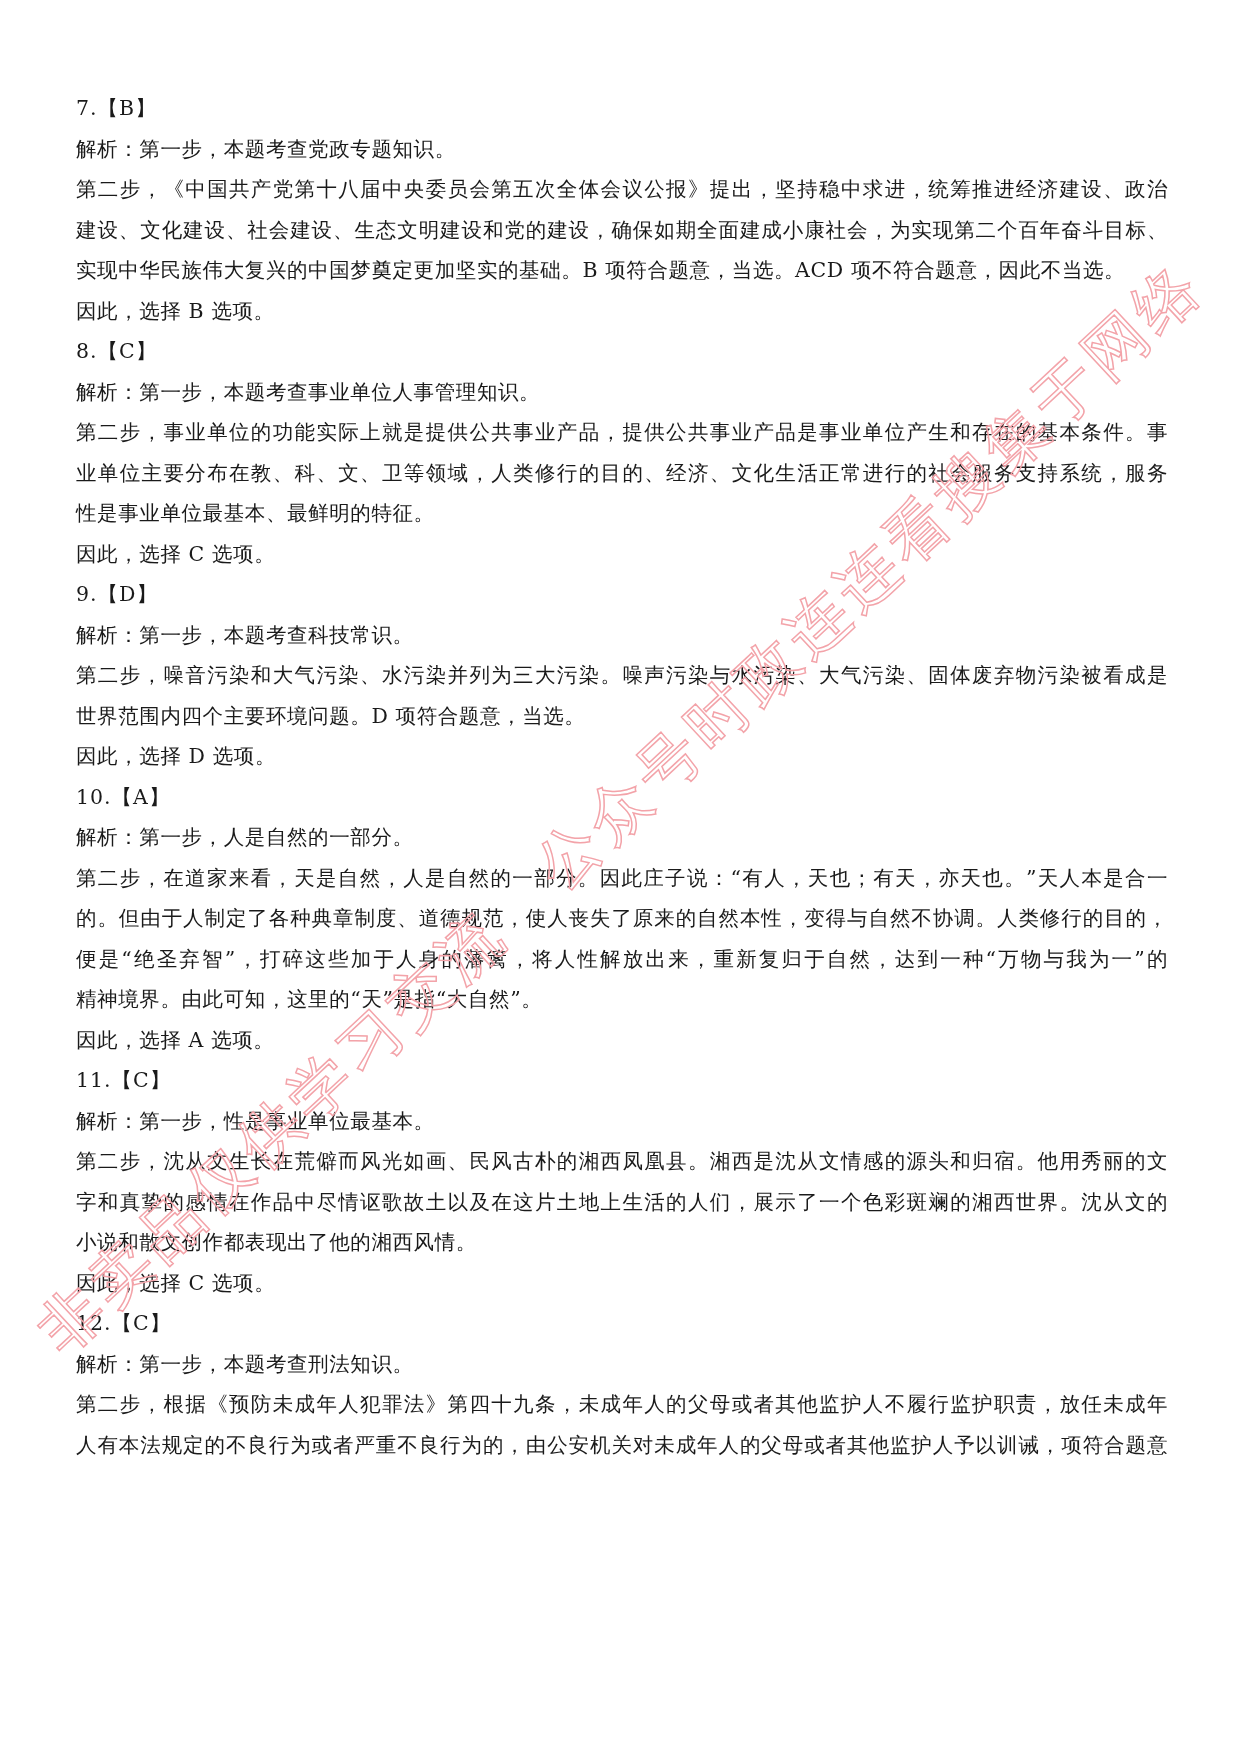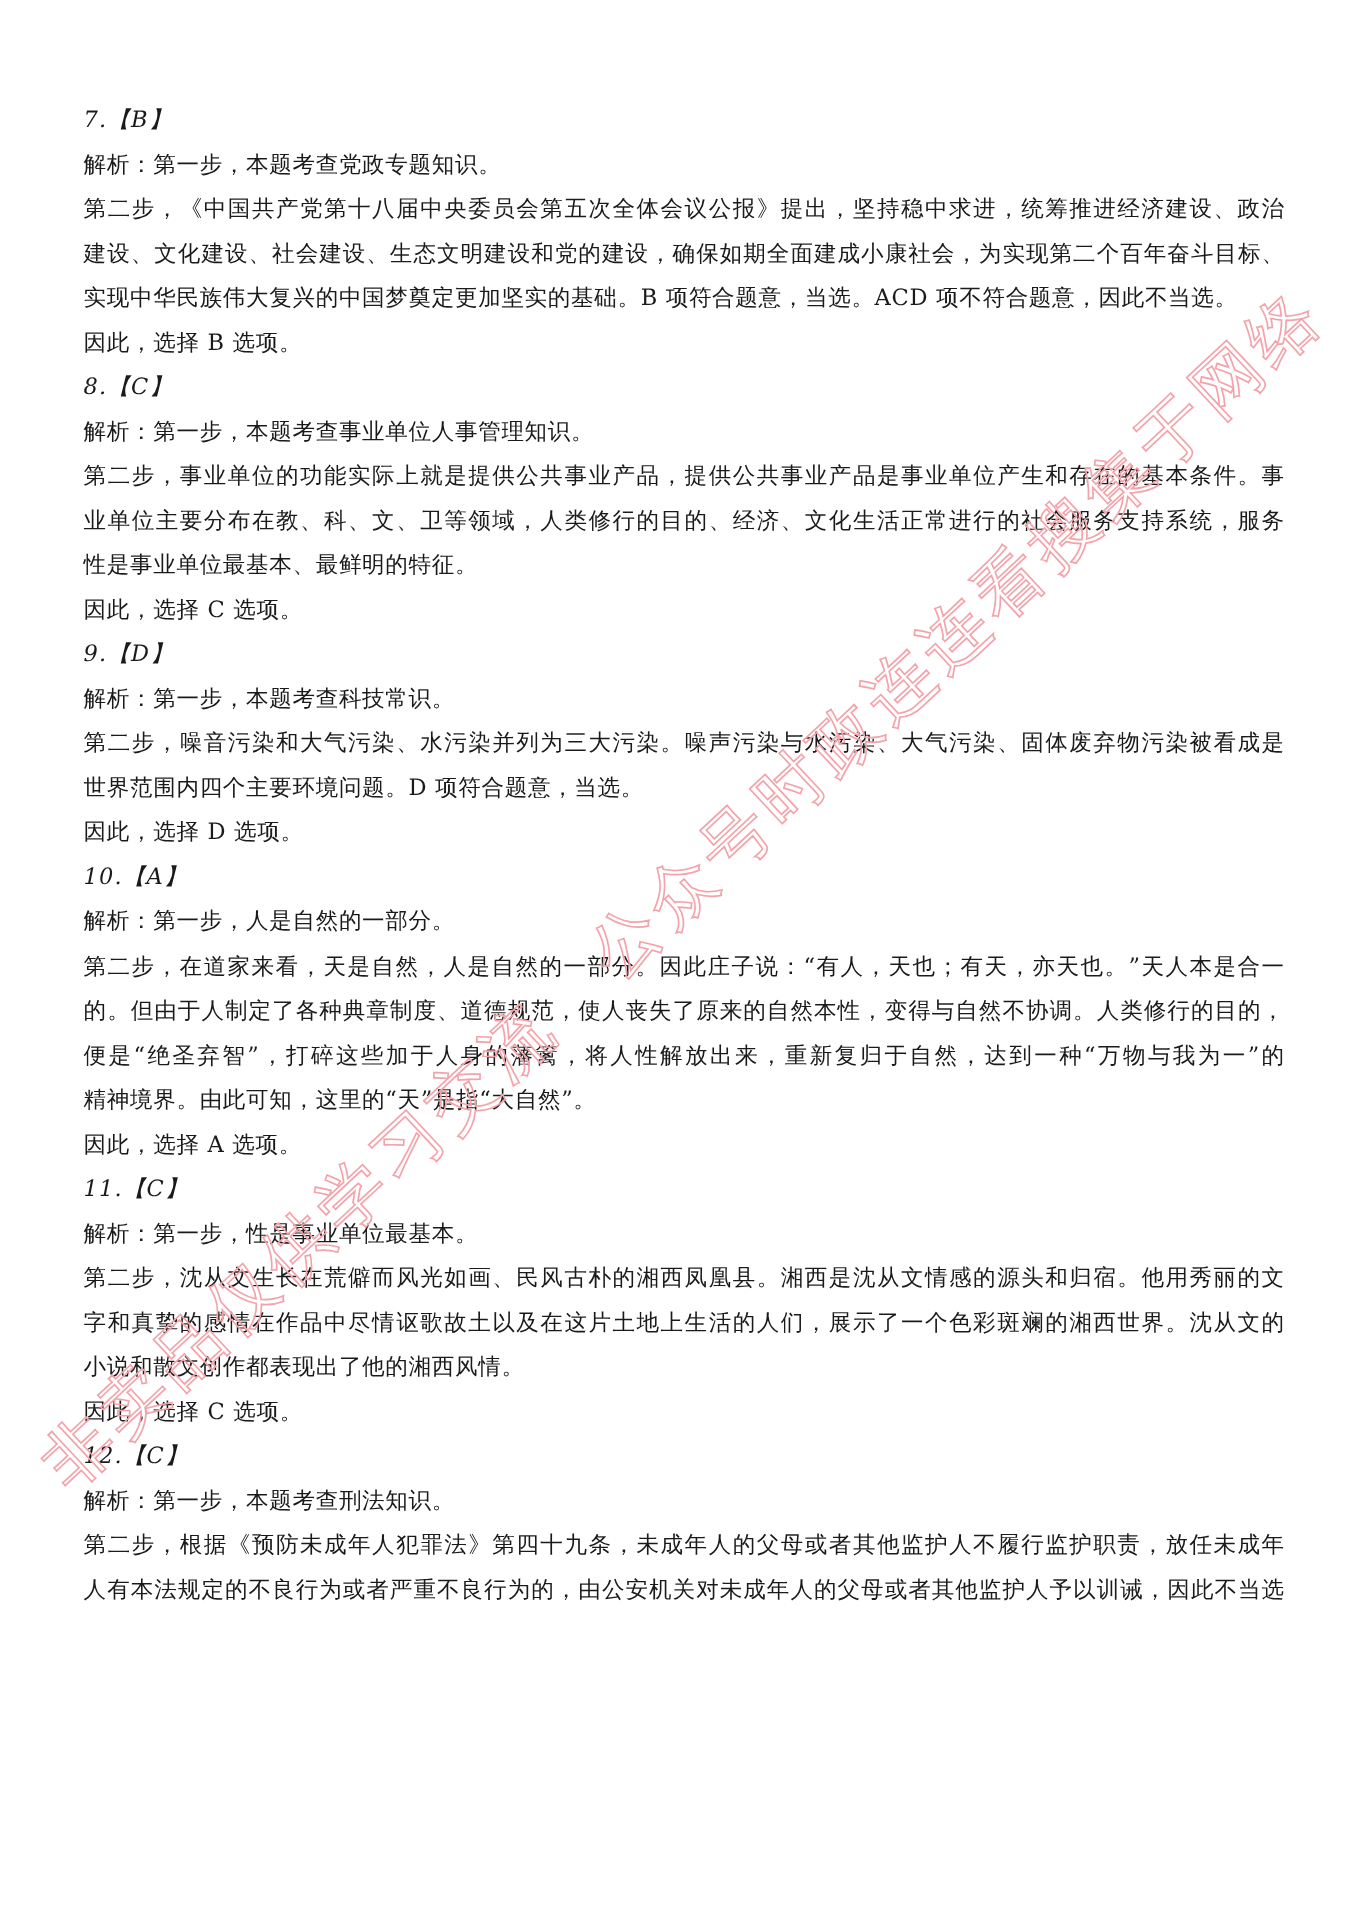--- a/index.html
+++ b/index.html
@@ -35,7 +35,6 @@
   }
   .q-title {
     letter-spacing: 1px;
-    font-style: italic;
   }
   .watermark-wrap {
     position: absolute;

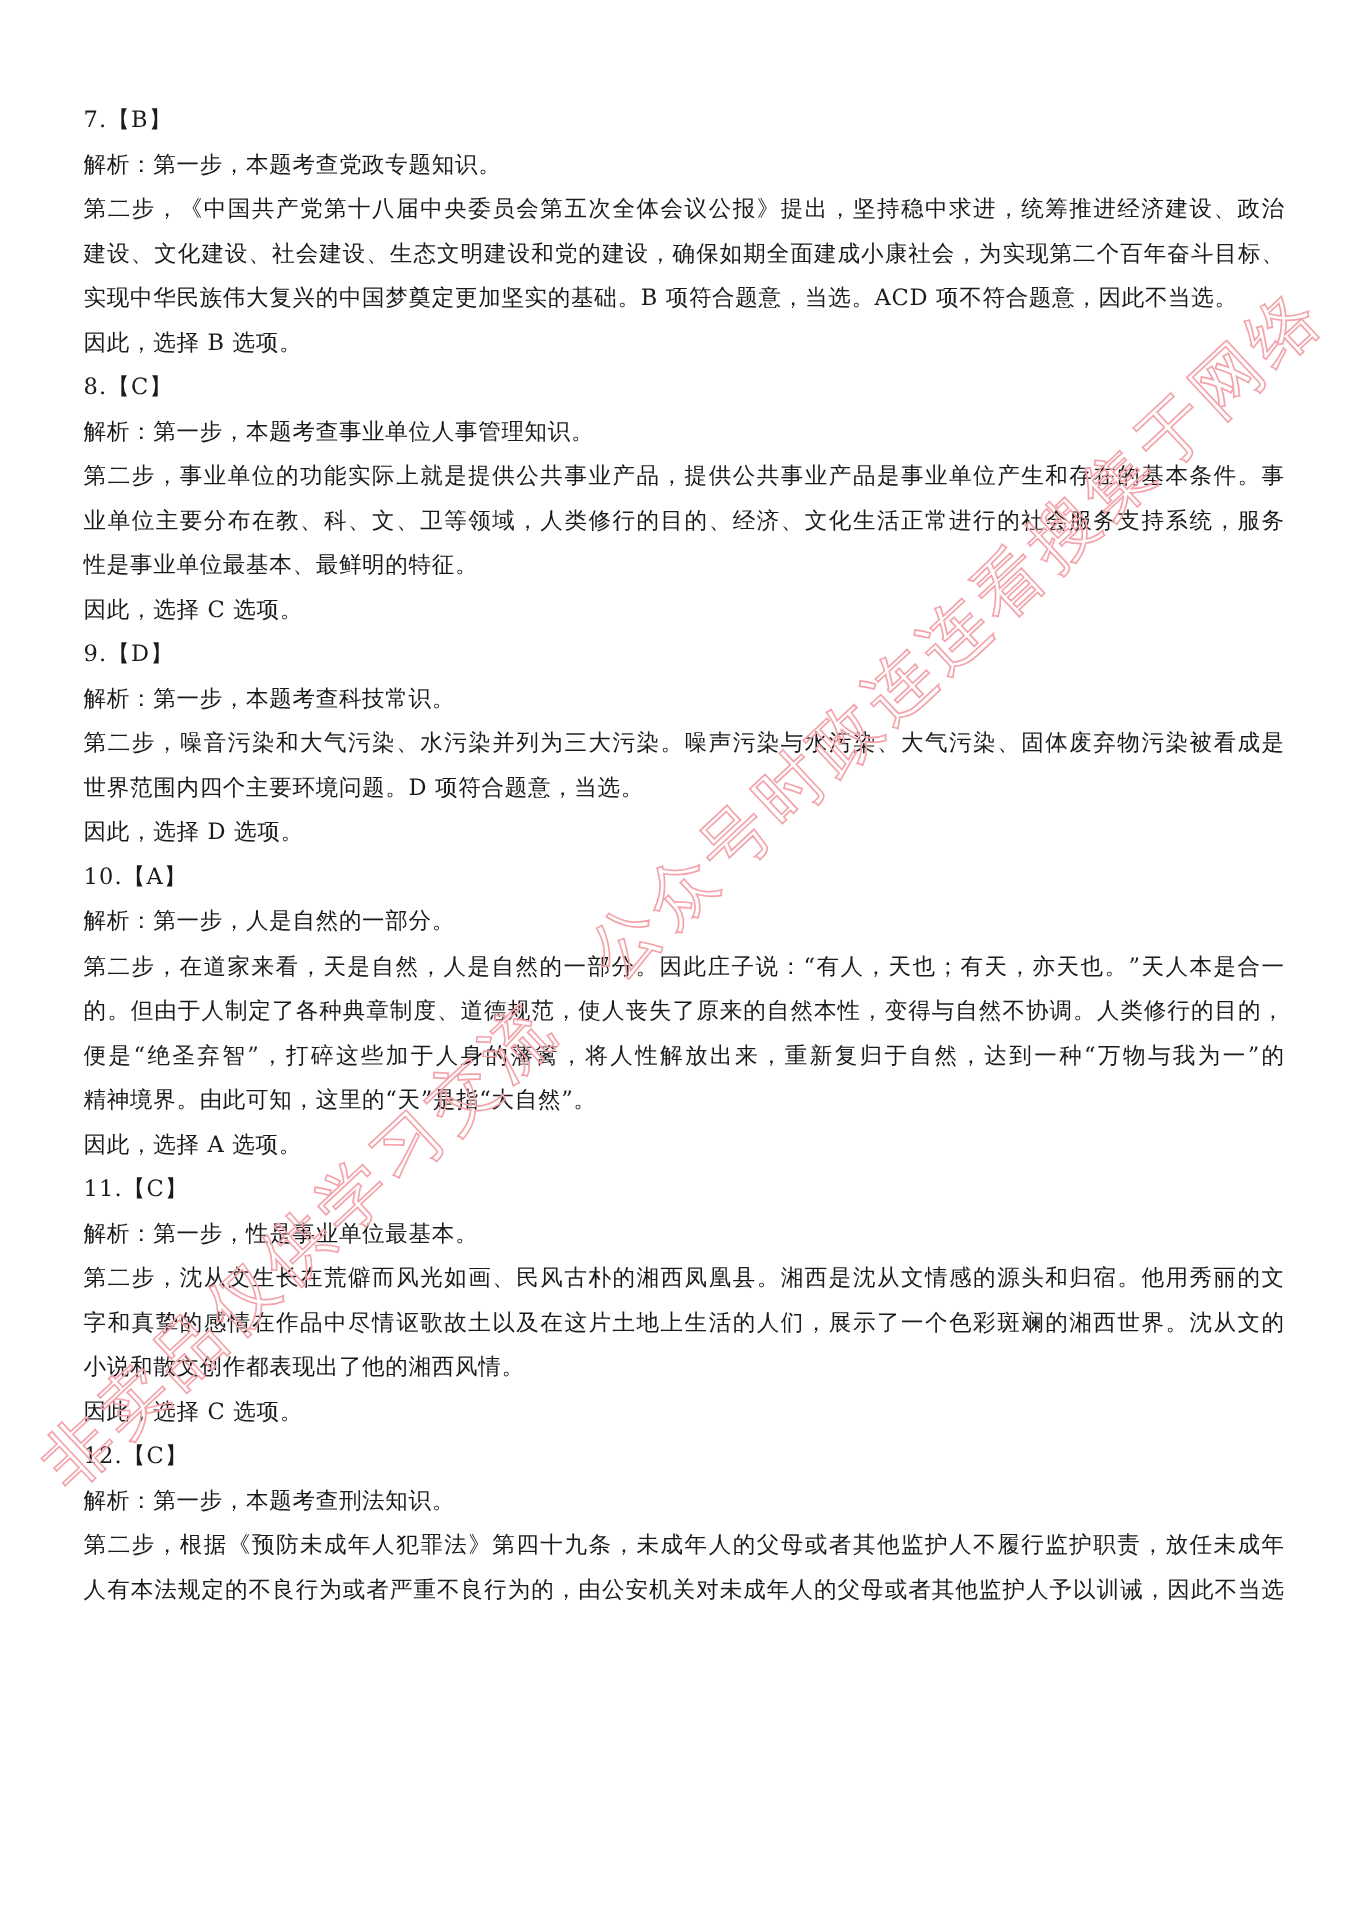--- a/index.html
+++ b/index.html
@@ -112,7 +112,7 @@
     <div class="line short q-title"><span>12.</span><span>【C】</span></div>
     <div class="line short">解析：第一步，本题考查刑法知识。</div>
     <div class="line">第二步，根据《预防未成年人犯罪法》第四十九条，未成年人的父母或者其他监护人不履行监护职责，放任未成年</div>
-    <div class="line">人有本法规定的不良行为或者严重不良行为的，由公安机关对未成年人的父母或者其他监护人予以训诫，因此不当选</div>
+    <div class="line">人有本法规定的不良行为或者严重不良行为的，由公安机关对未成年人的父母或者其他监护人予以训诫，项符合题意</div>
   </section>
 
 </div>

